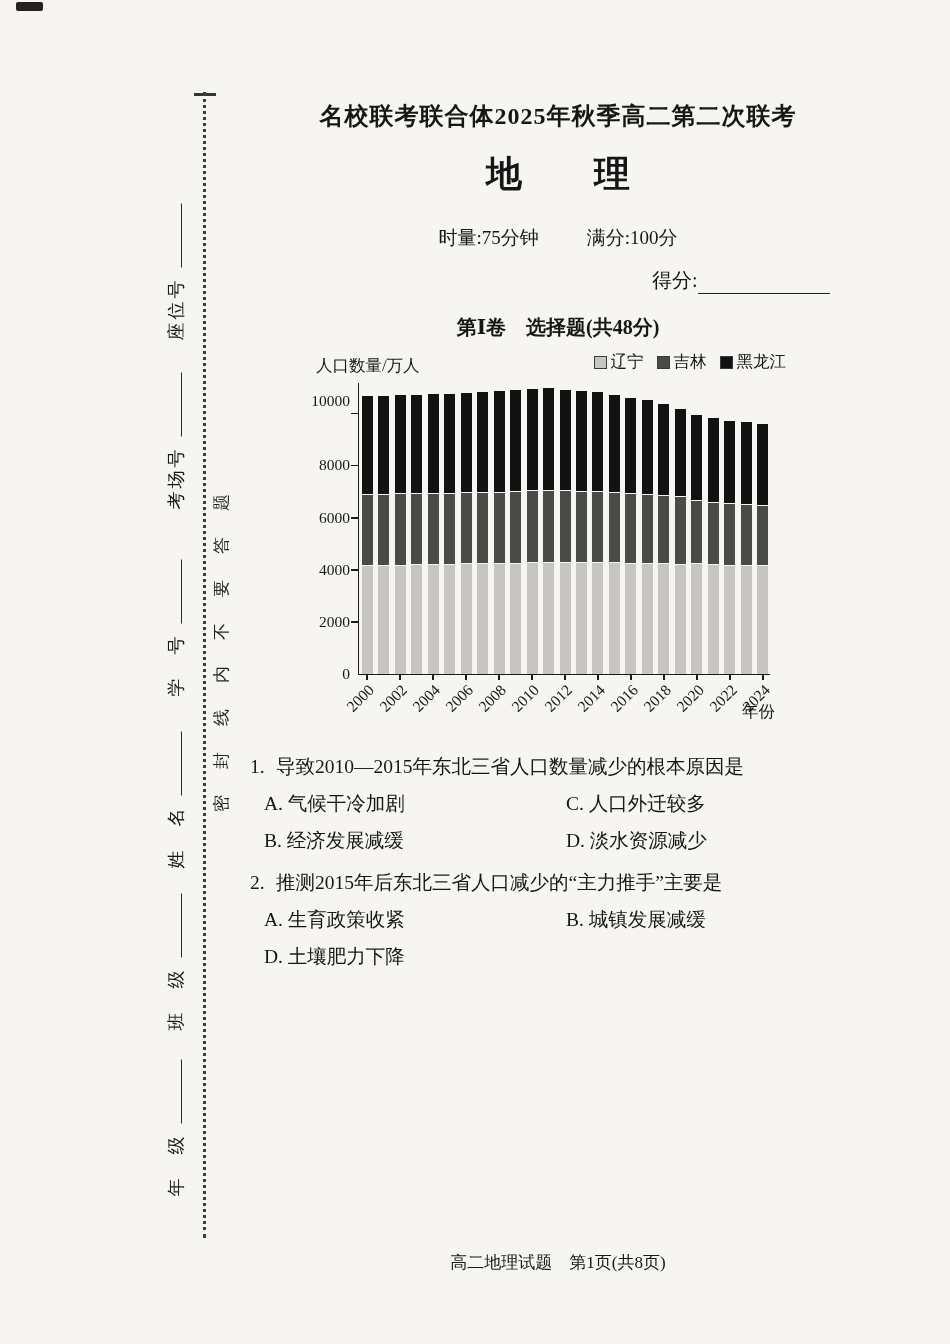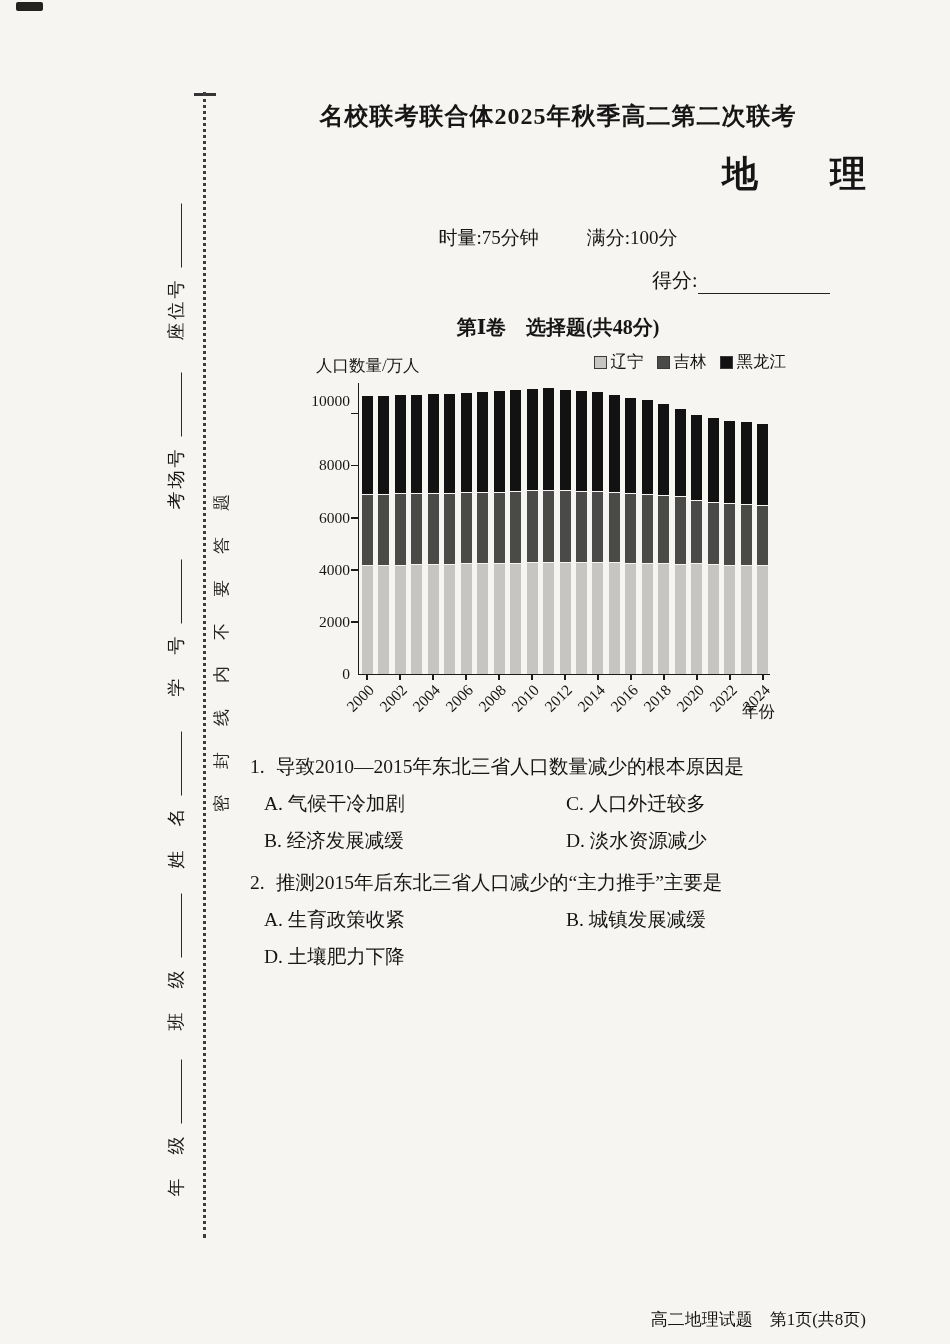--- a/index.html
+++ b/index.html
@@ -24,7 +24,7 @@
   }
   .content { position:absolute; left:250px; top:0; width:616px; }
   .exam-title { margin-top:100px; text-align:center; font-size:24px; font-weight:bold; letter-spacing:1px; }
-  .subject { margin-top:18px; text-align:right; font-size:36px; font-weight:bold; }
+  .subject { margin-top:18px; text-align:center; font-size:36px; font-weight:bold; }
   .meta { margin-top:26px; display:flex; justify-content:center; gap:48px; font-size:19px; }
   .score-line { margin-top:16px; margin-left:402px; font-size:20px; display:flex; align-items:flex-end; }
   .score-blank { display:inline-block; width:132px; border-bottom:1.8px solid #222; height:22px; }

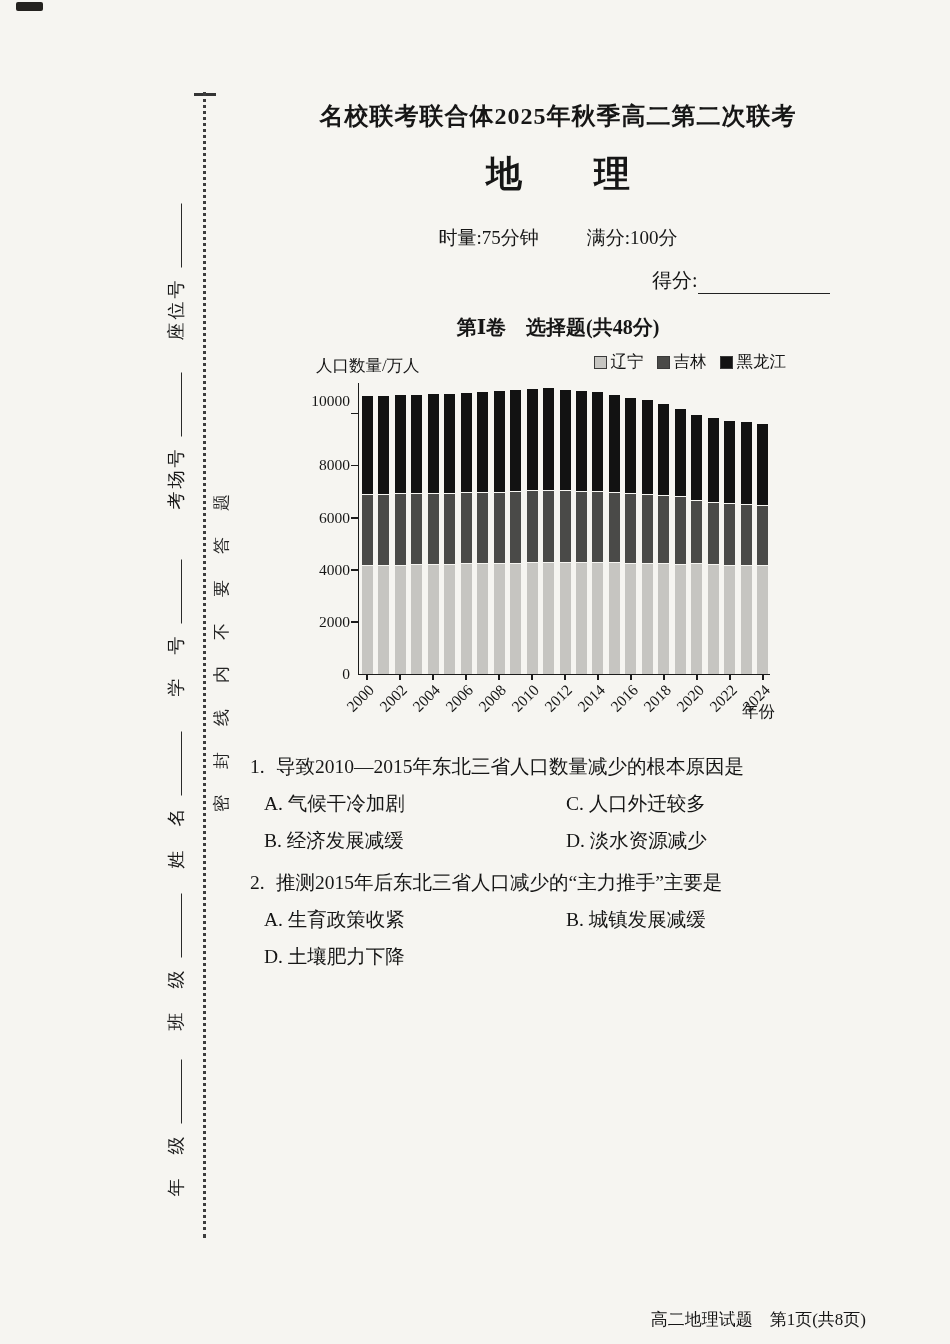--- a/index.html
+++ b/index.html
@@ -57,7 +57,7 @@
   .q-stem { font-size:19.5px; line-height:36px; display:flex; }
   .q-num { width:26px; flex:none; }
   .q-options { display:grid; grid-template-columns:302px auto; padding-left:14px; font-size:19.5px; line-height:37px; }
-  .footer { position:absolute; left:250px; width:616px; top:1308px; text-align:right; font-size:17px; }
+  .footer { position:absolute; left:250px; width:616px; top:1251px; text-align:center; font-size:17px; }
 </style>
 </head>
 <body>

